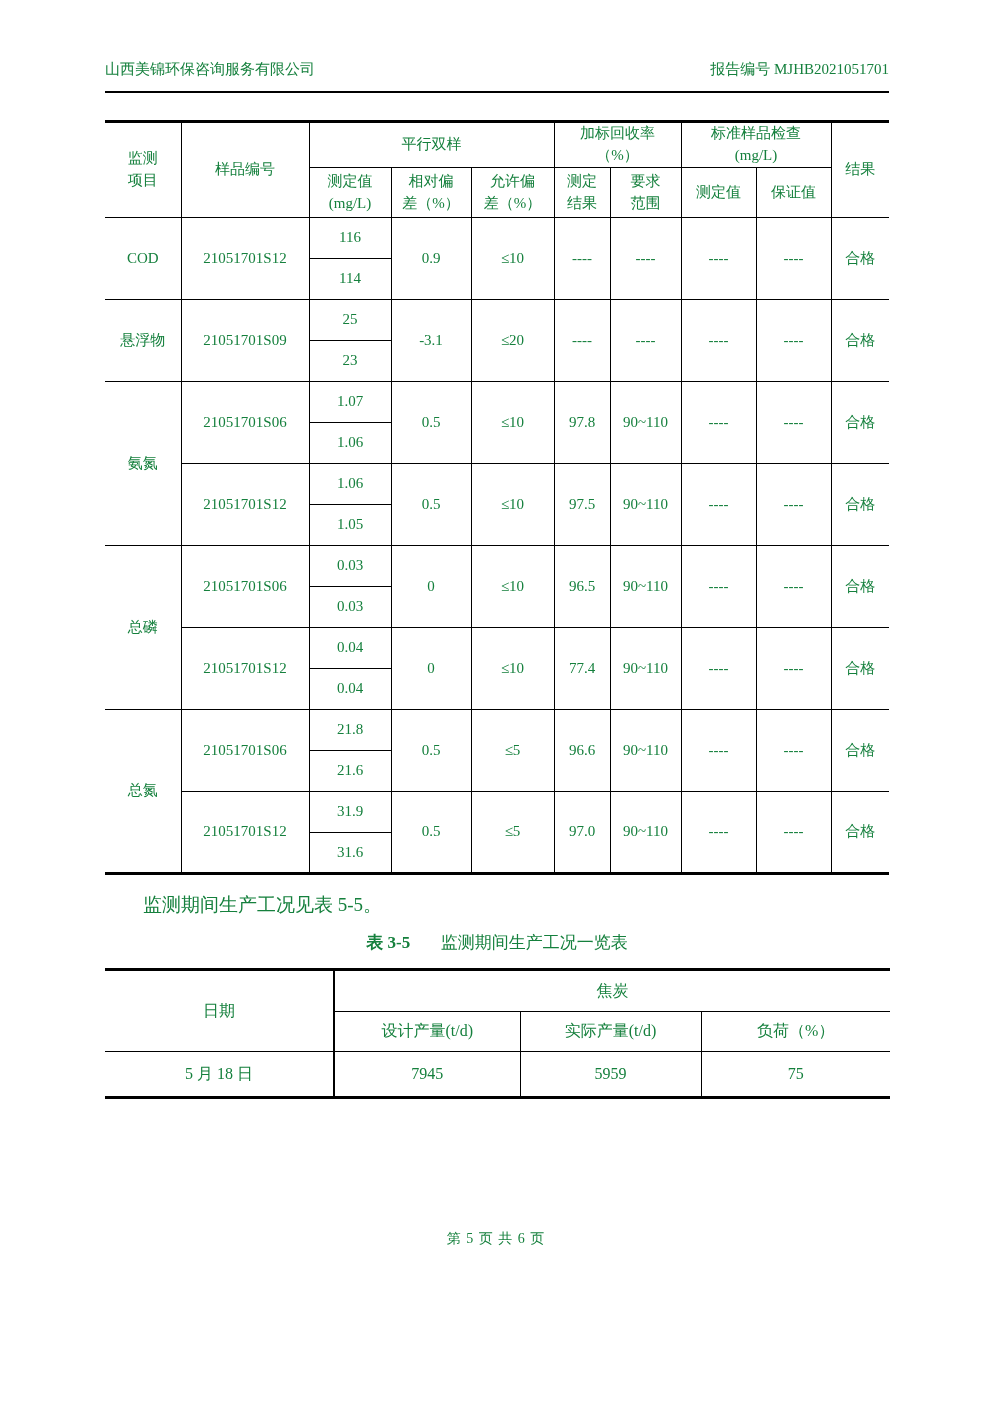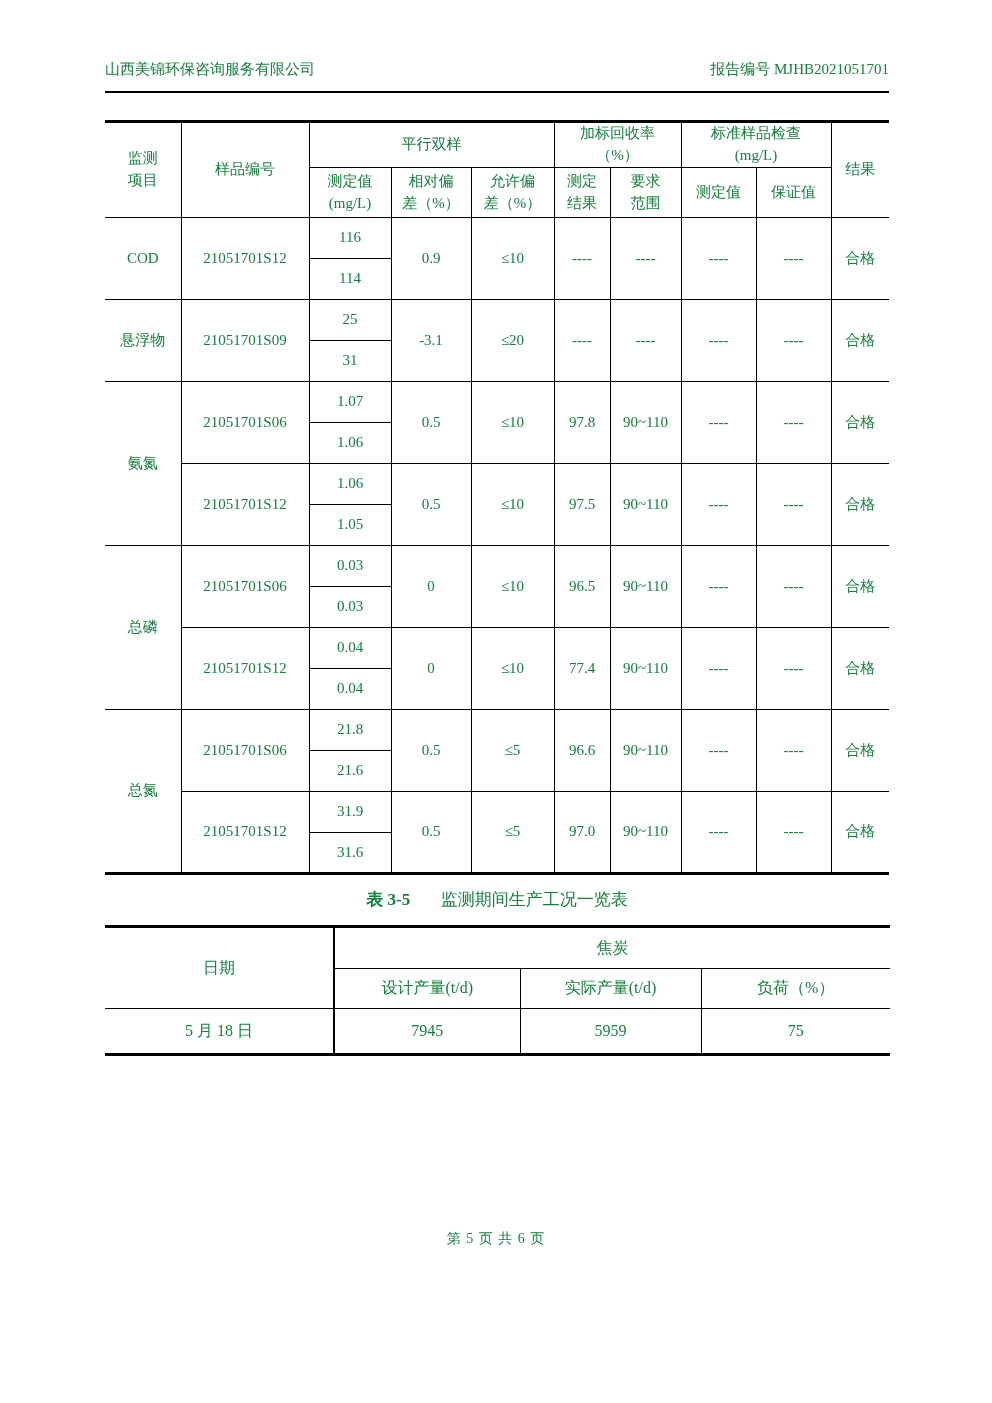--- a/index.html
+++ b/index.html
@@ -187,7 +187,7 @@
           <td class="edge-r" rowspan="2">合格</td>
         </tr>
         <tr>
-          <td>31</td>
+          <td>23</td>
         </tr>
 
         <tr>

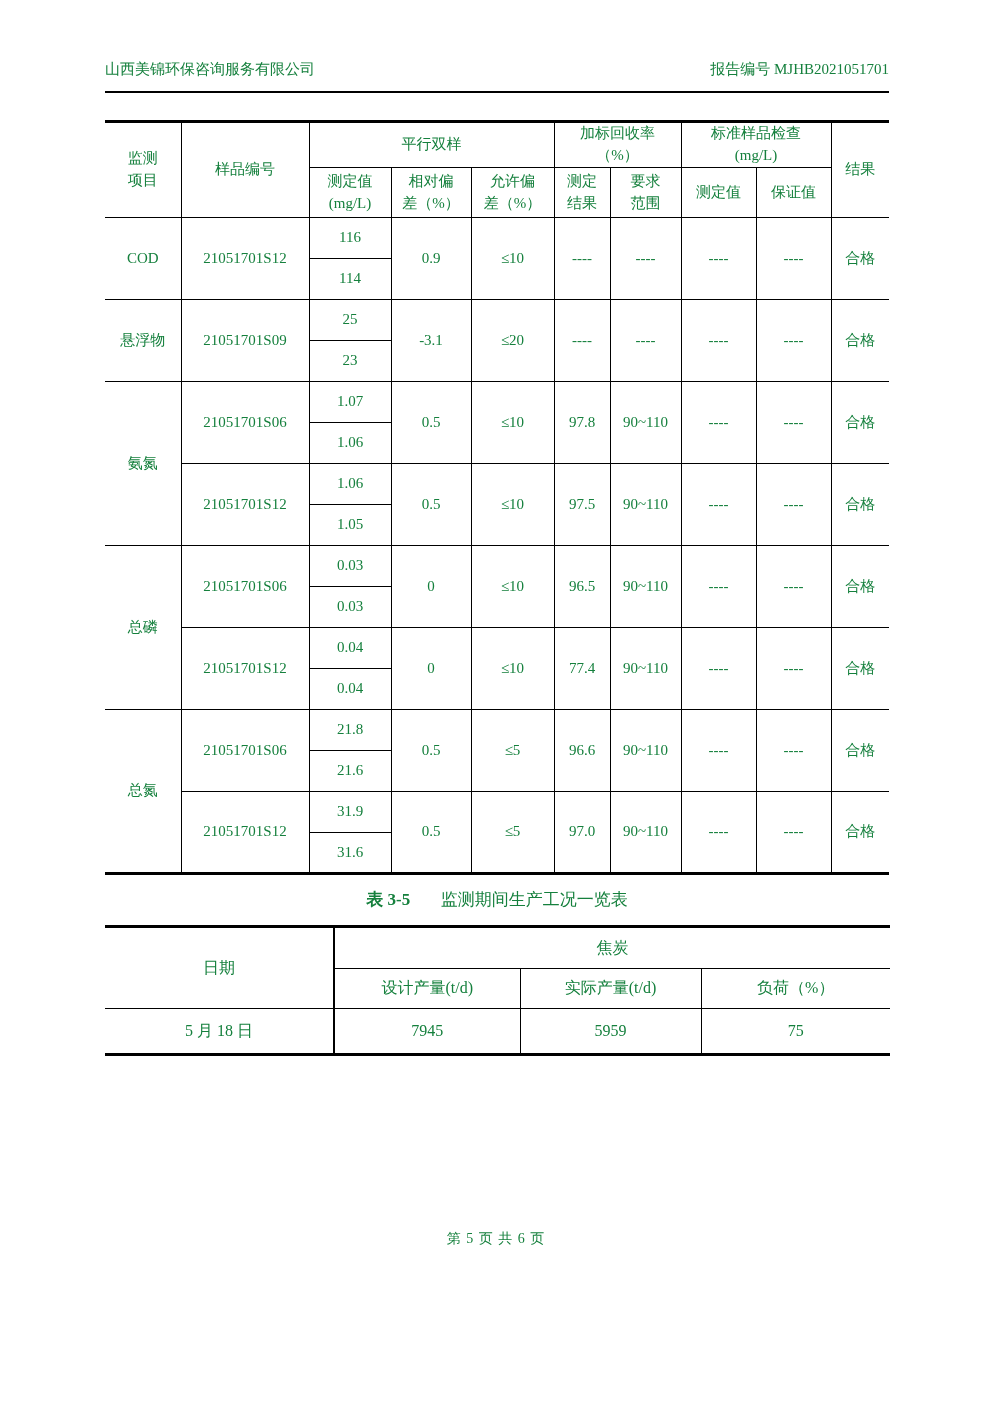--- a/index.html
+++ b/index.html
@@ -283,6 +283,7 @@
     </table>
 
 
+    <p class="paragraph">监测期间生产工况见表 5-5。</p>
 
     <div class="caption"><span class="cap-label">表 3-5</span><span>监测期间生产工况一览表</span></div>
 

